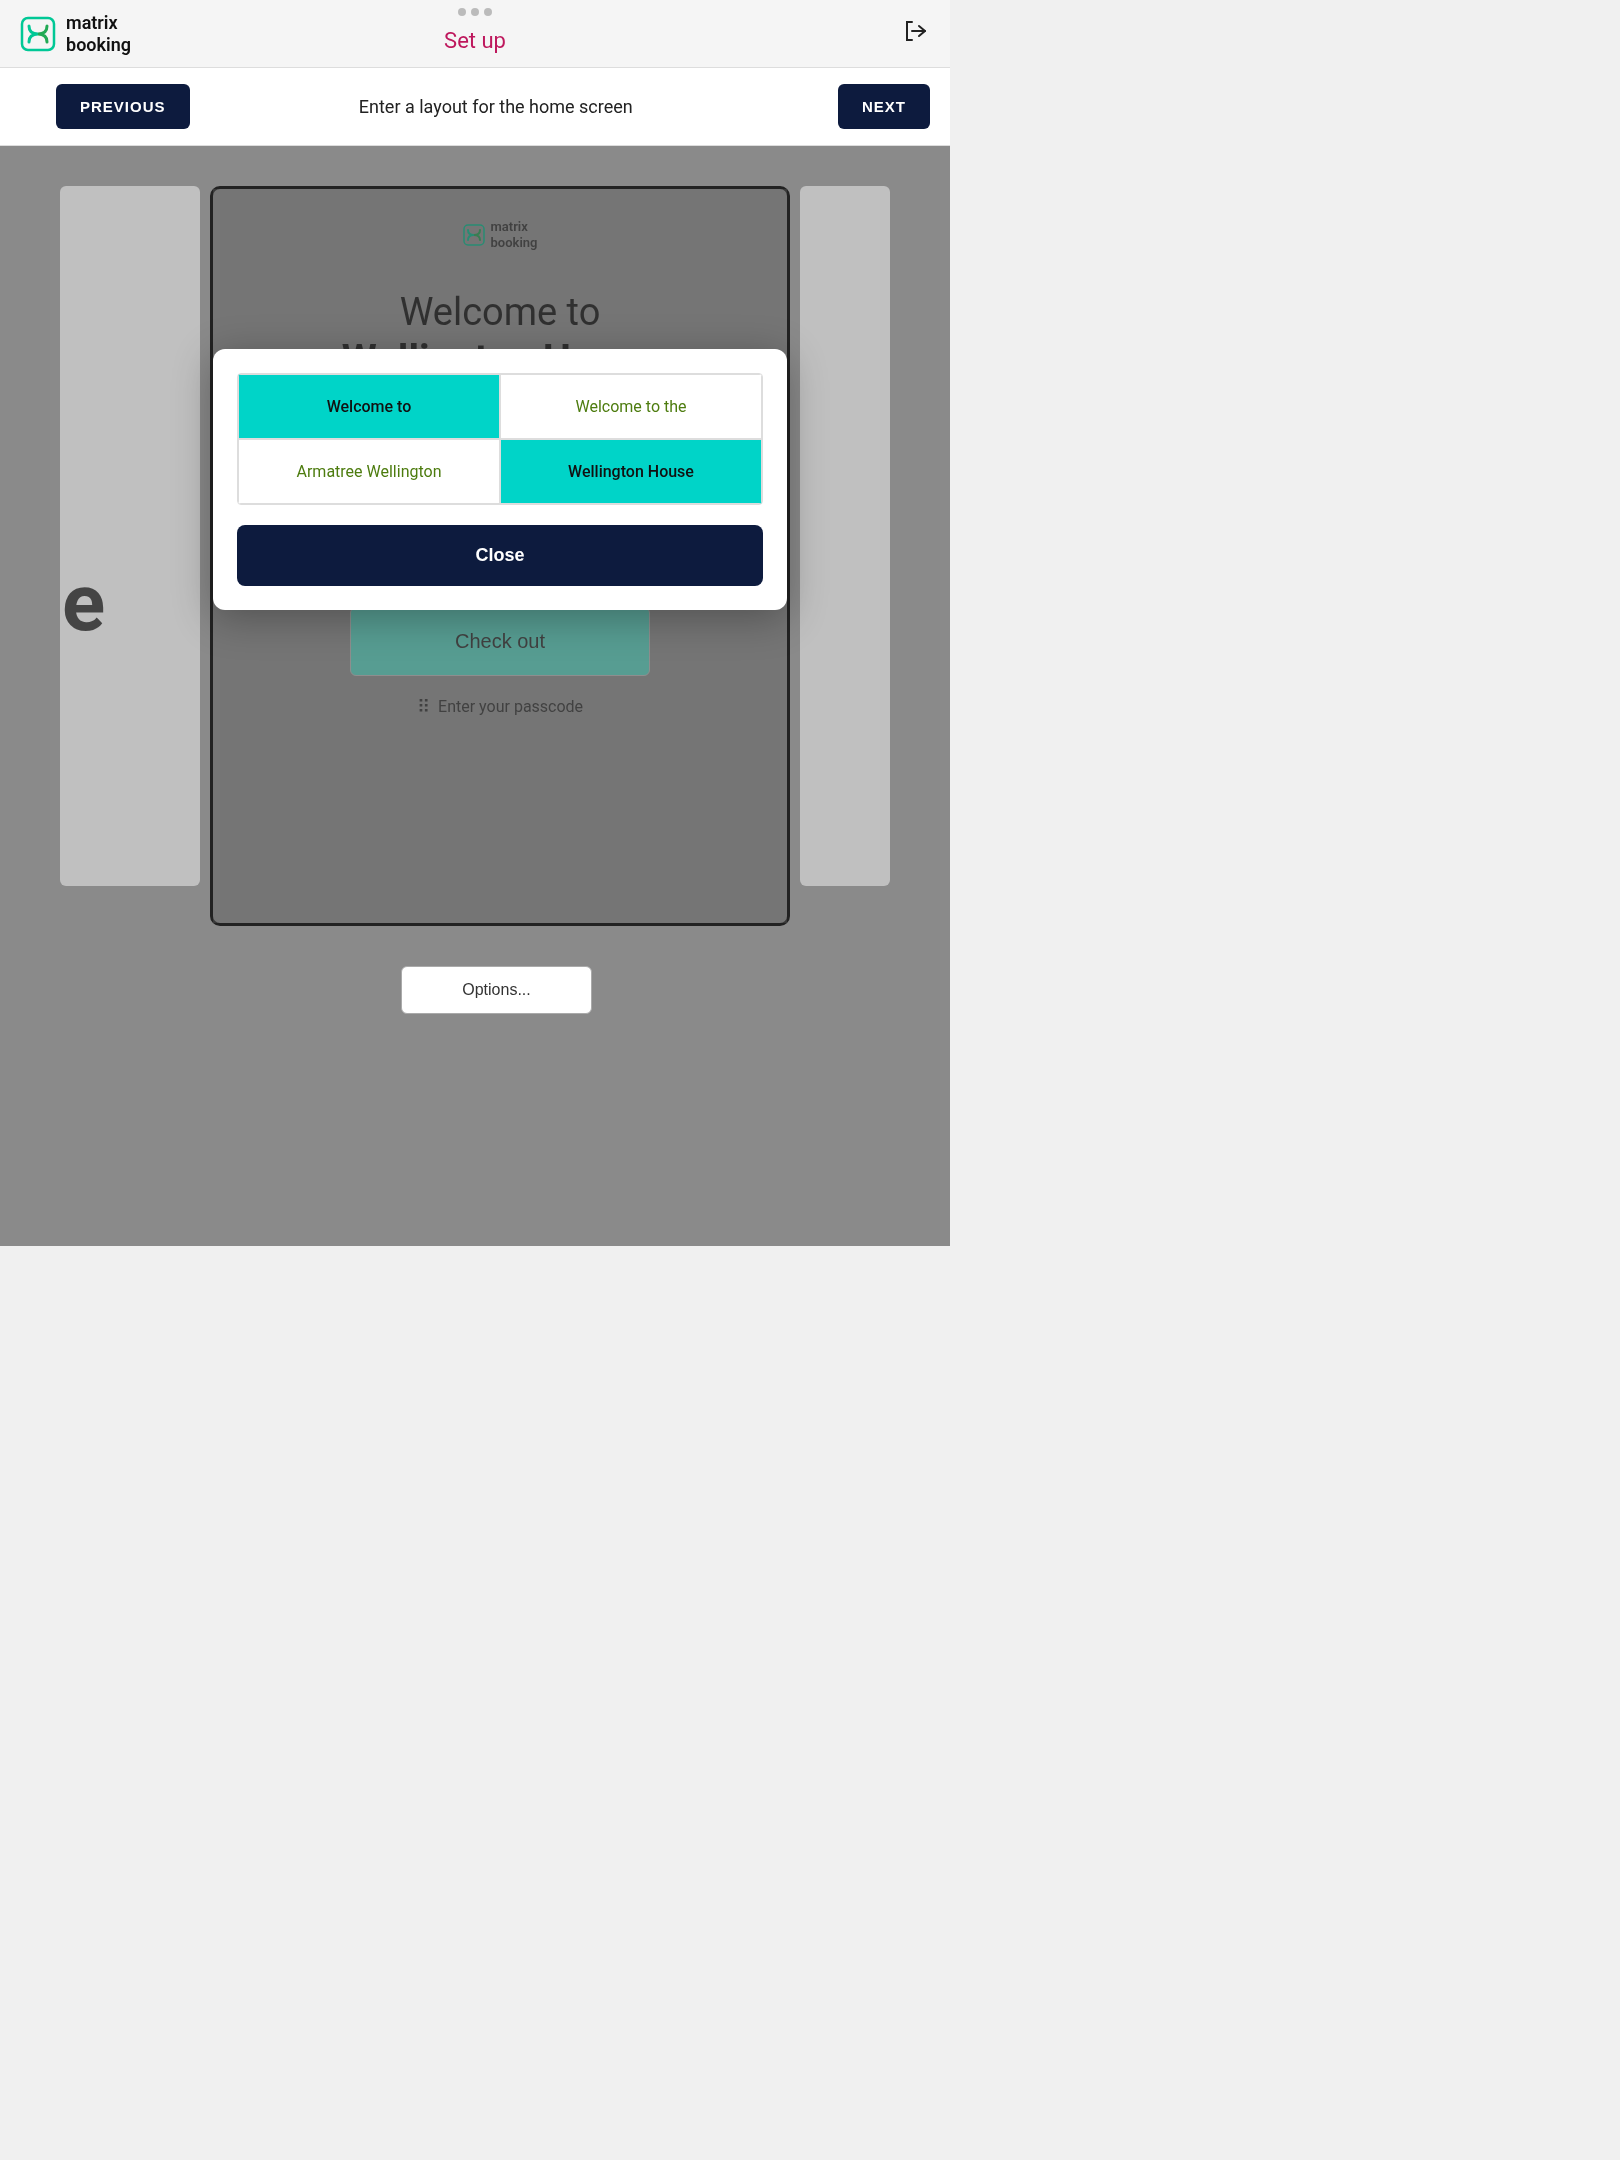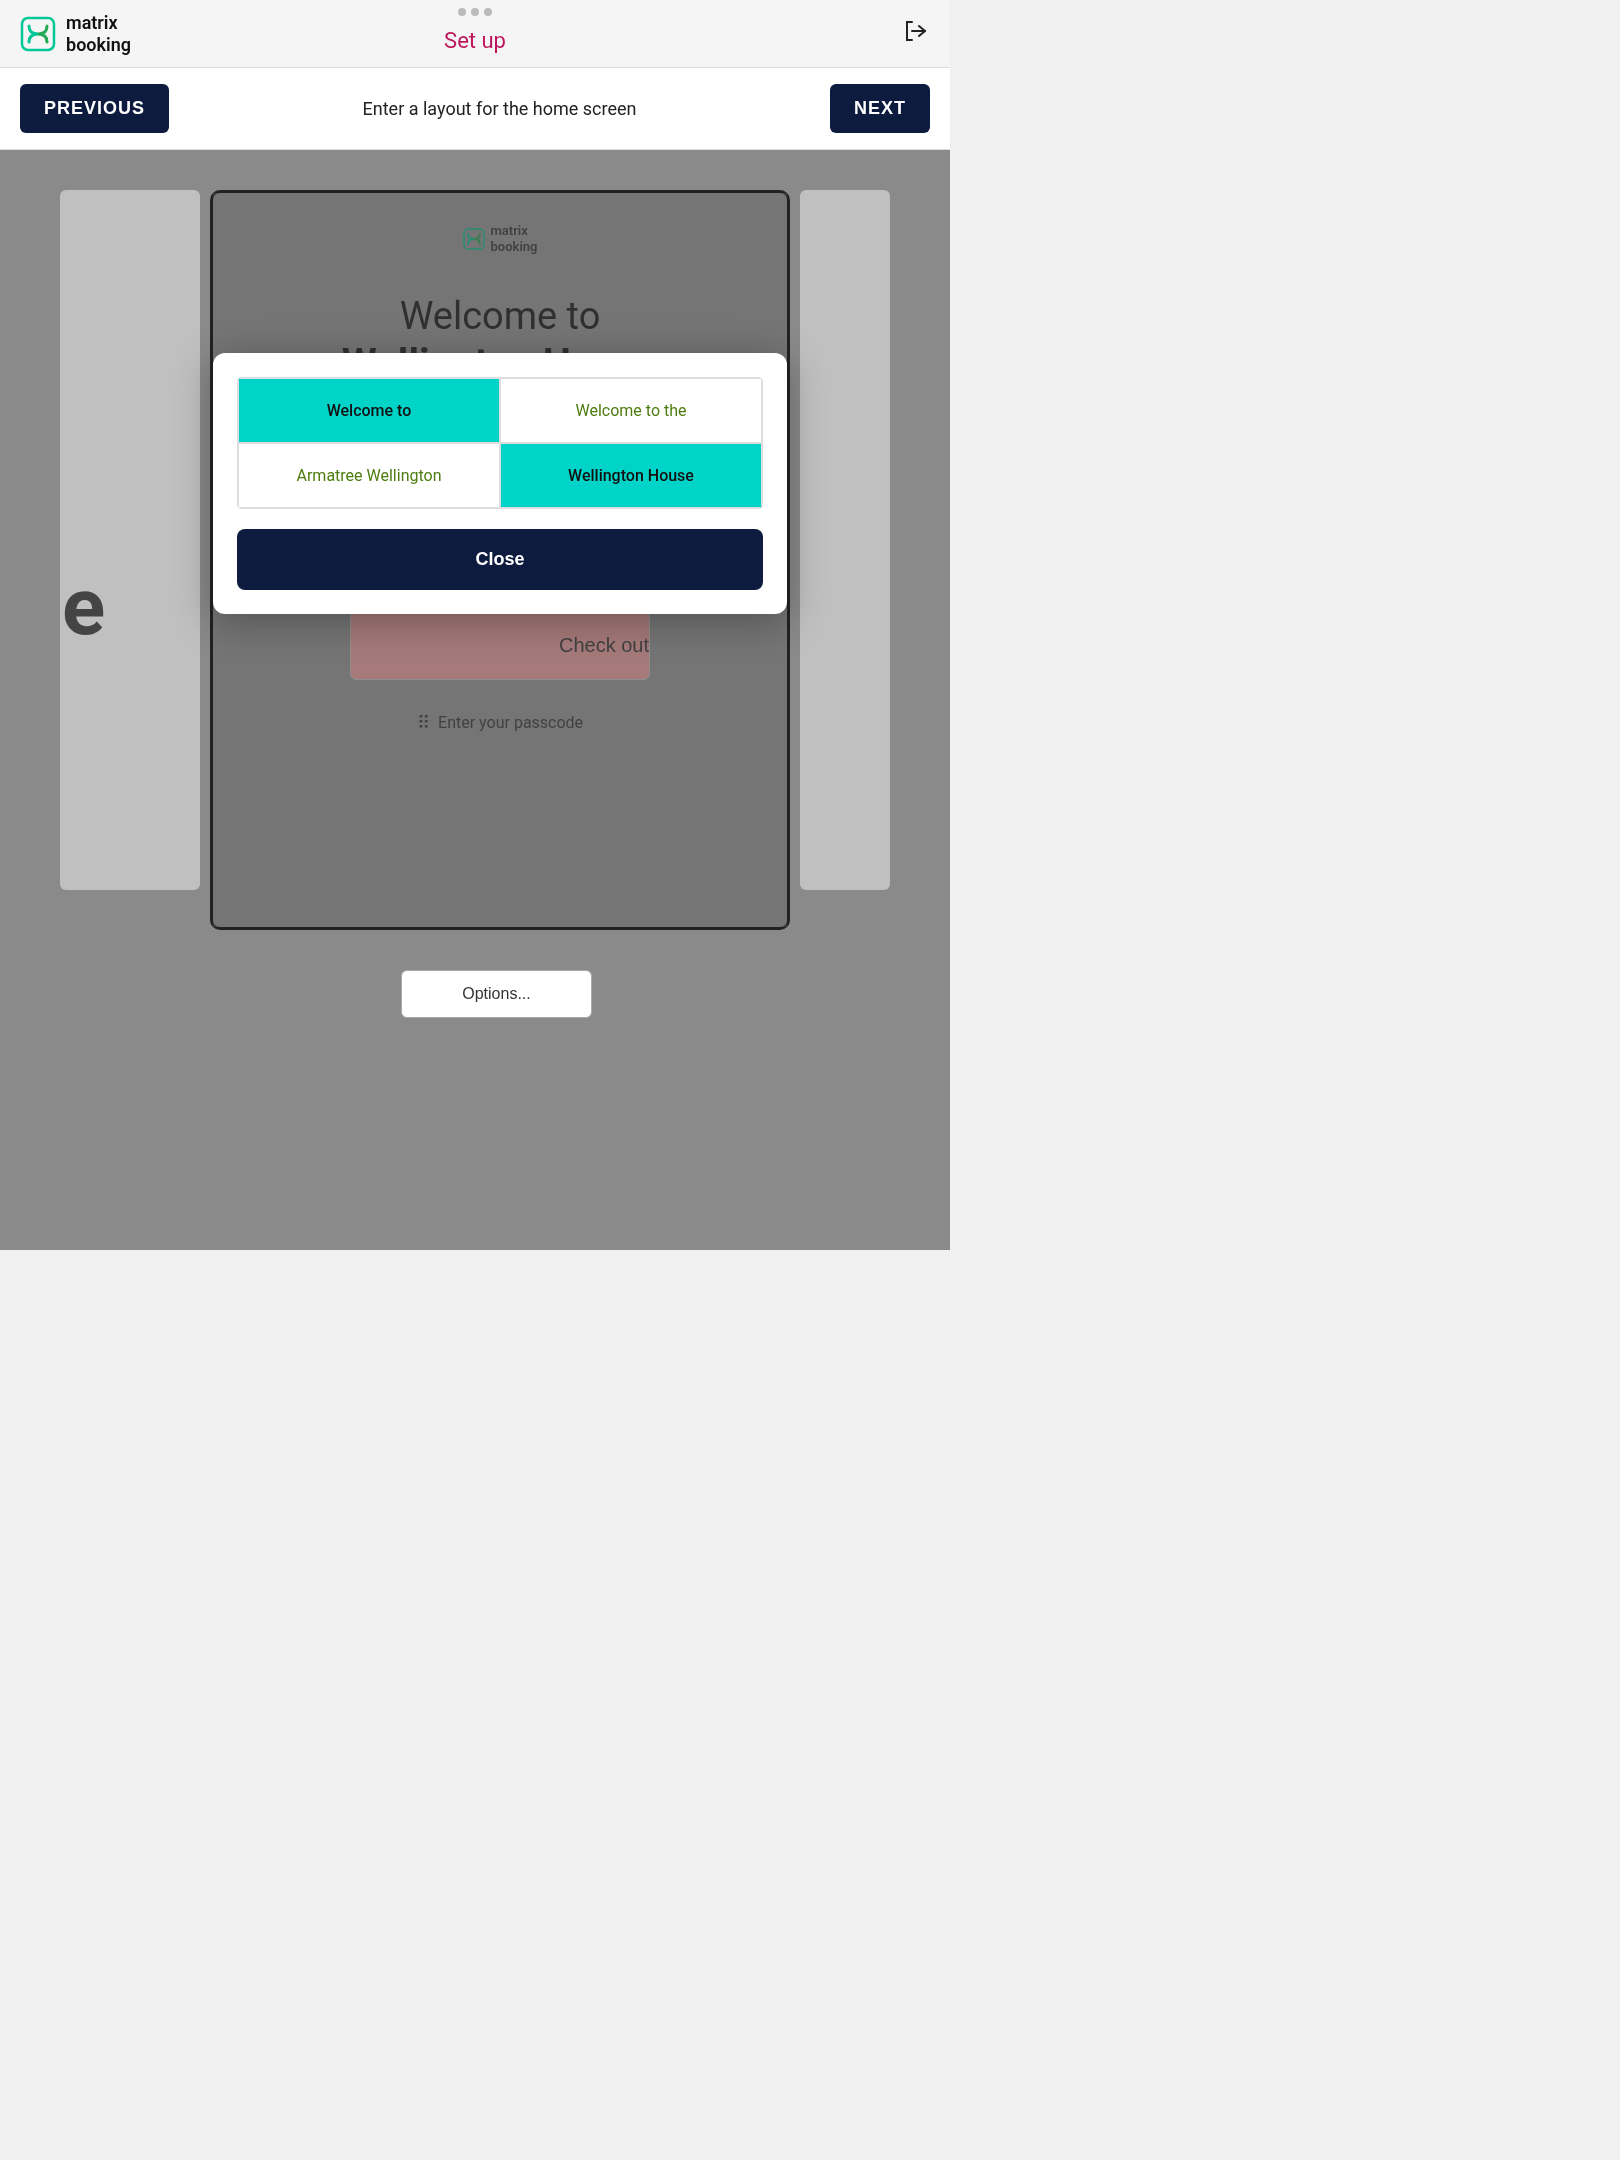--- a/index.html
+++ b/index.html
@@ -80,11 +80,12 @@
       border: none;
       border-radius: 6px;
       padding: 14px 24px;
-      font-size: 18px;
+      font-size: 15px;
       font-weight: 700;
       letter-spacing: 1px;
       cursor: pointer;
       text-transform: uppercase;
+      margin-left: 36px;
     }
     .toolbar-label {
       font-size: 18px;

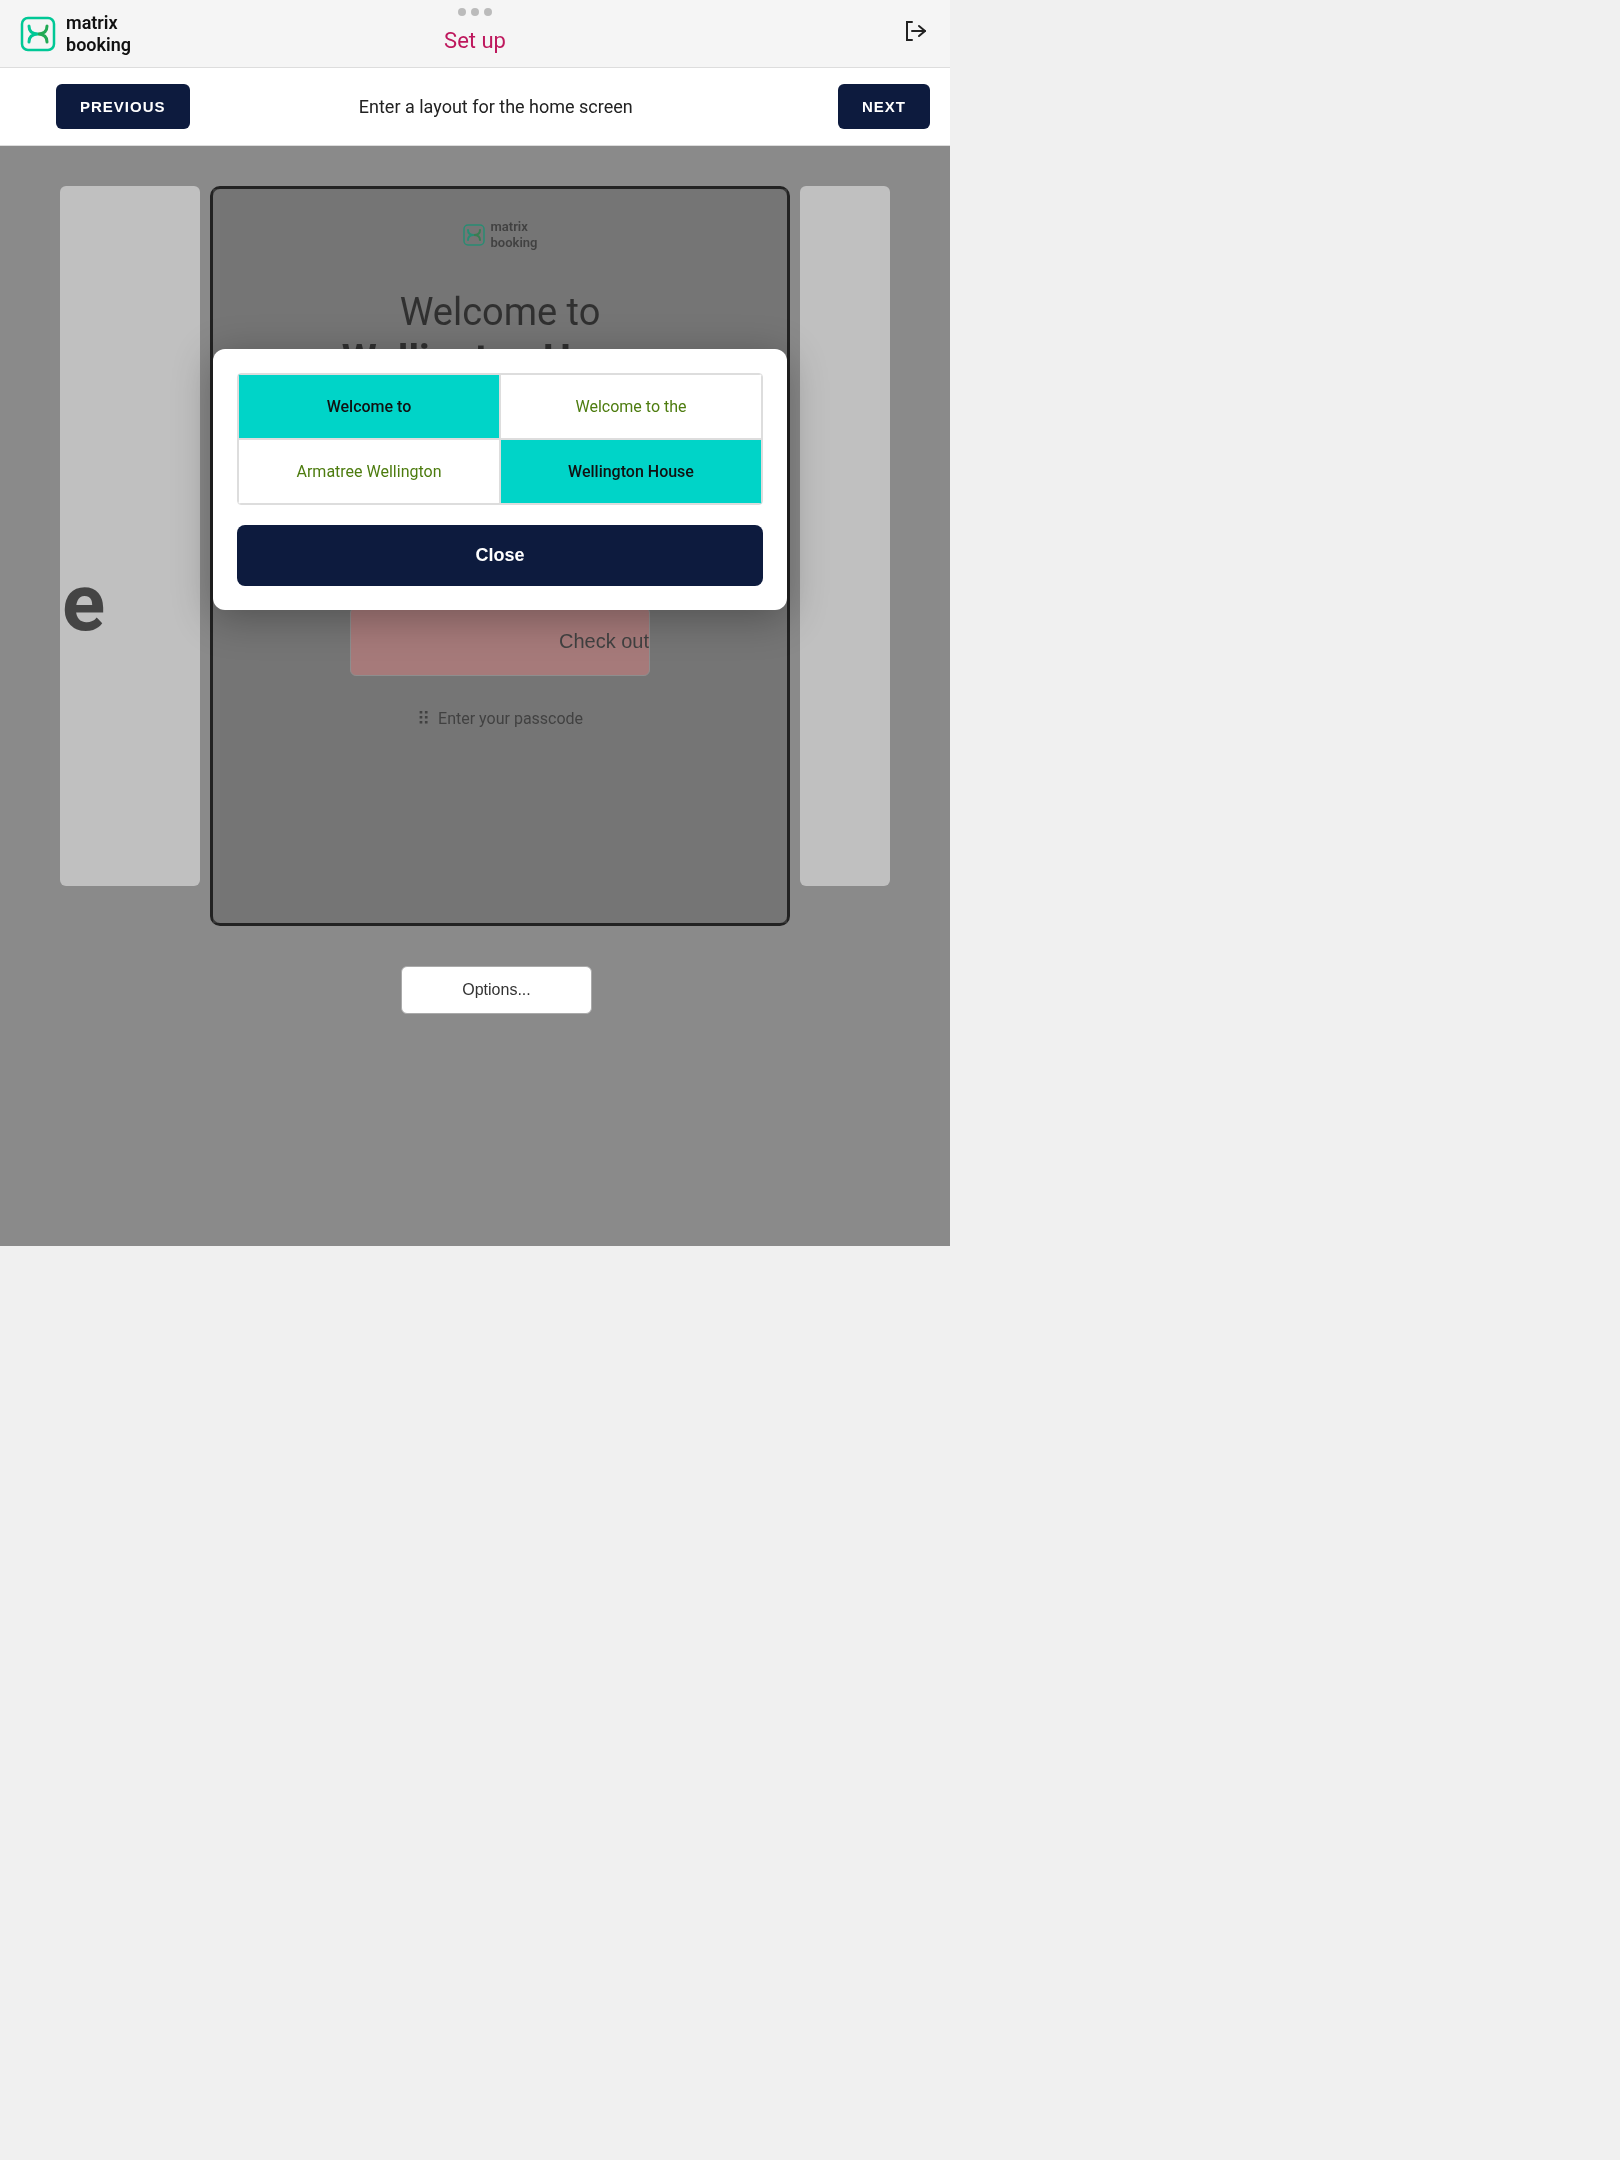--- a/index.html
+++ b/index.html
@@ -206,15 +206,15 @@
     }
     .checkout-btn {
       width: 300px;
-      background: #fca5a5;
+      background: #5eead4;
       color: #333;
       border: 1px solid #ccc;
       border-radius: 6px;
       padding: 22px 0;
       font-size: 20px;
       cursor: pointer;
-      margin-bottom: 32px;
-      text-align: right;
+      margin-bottom: 20px;
+      text-align: center;
     }
     .passcode-row {
       display: flex;

